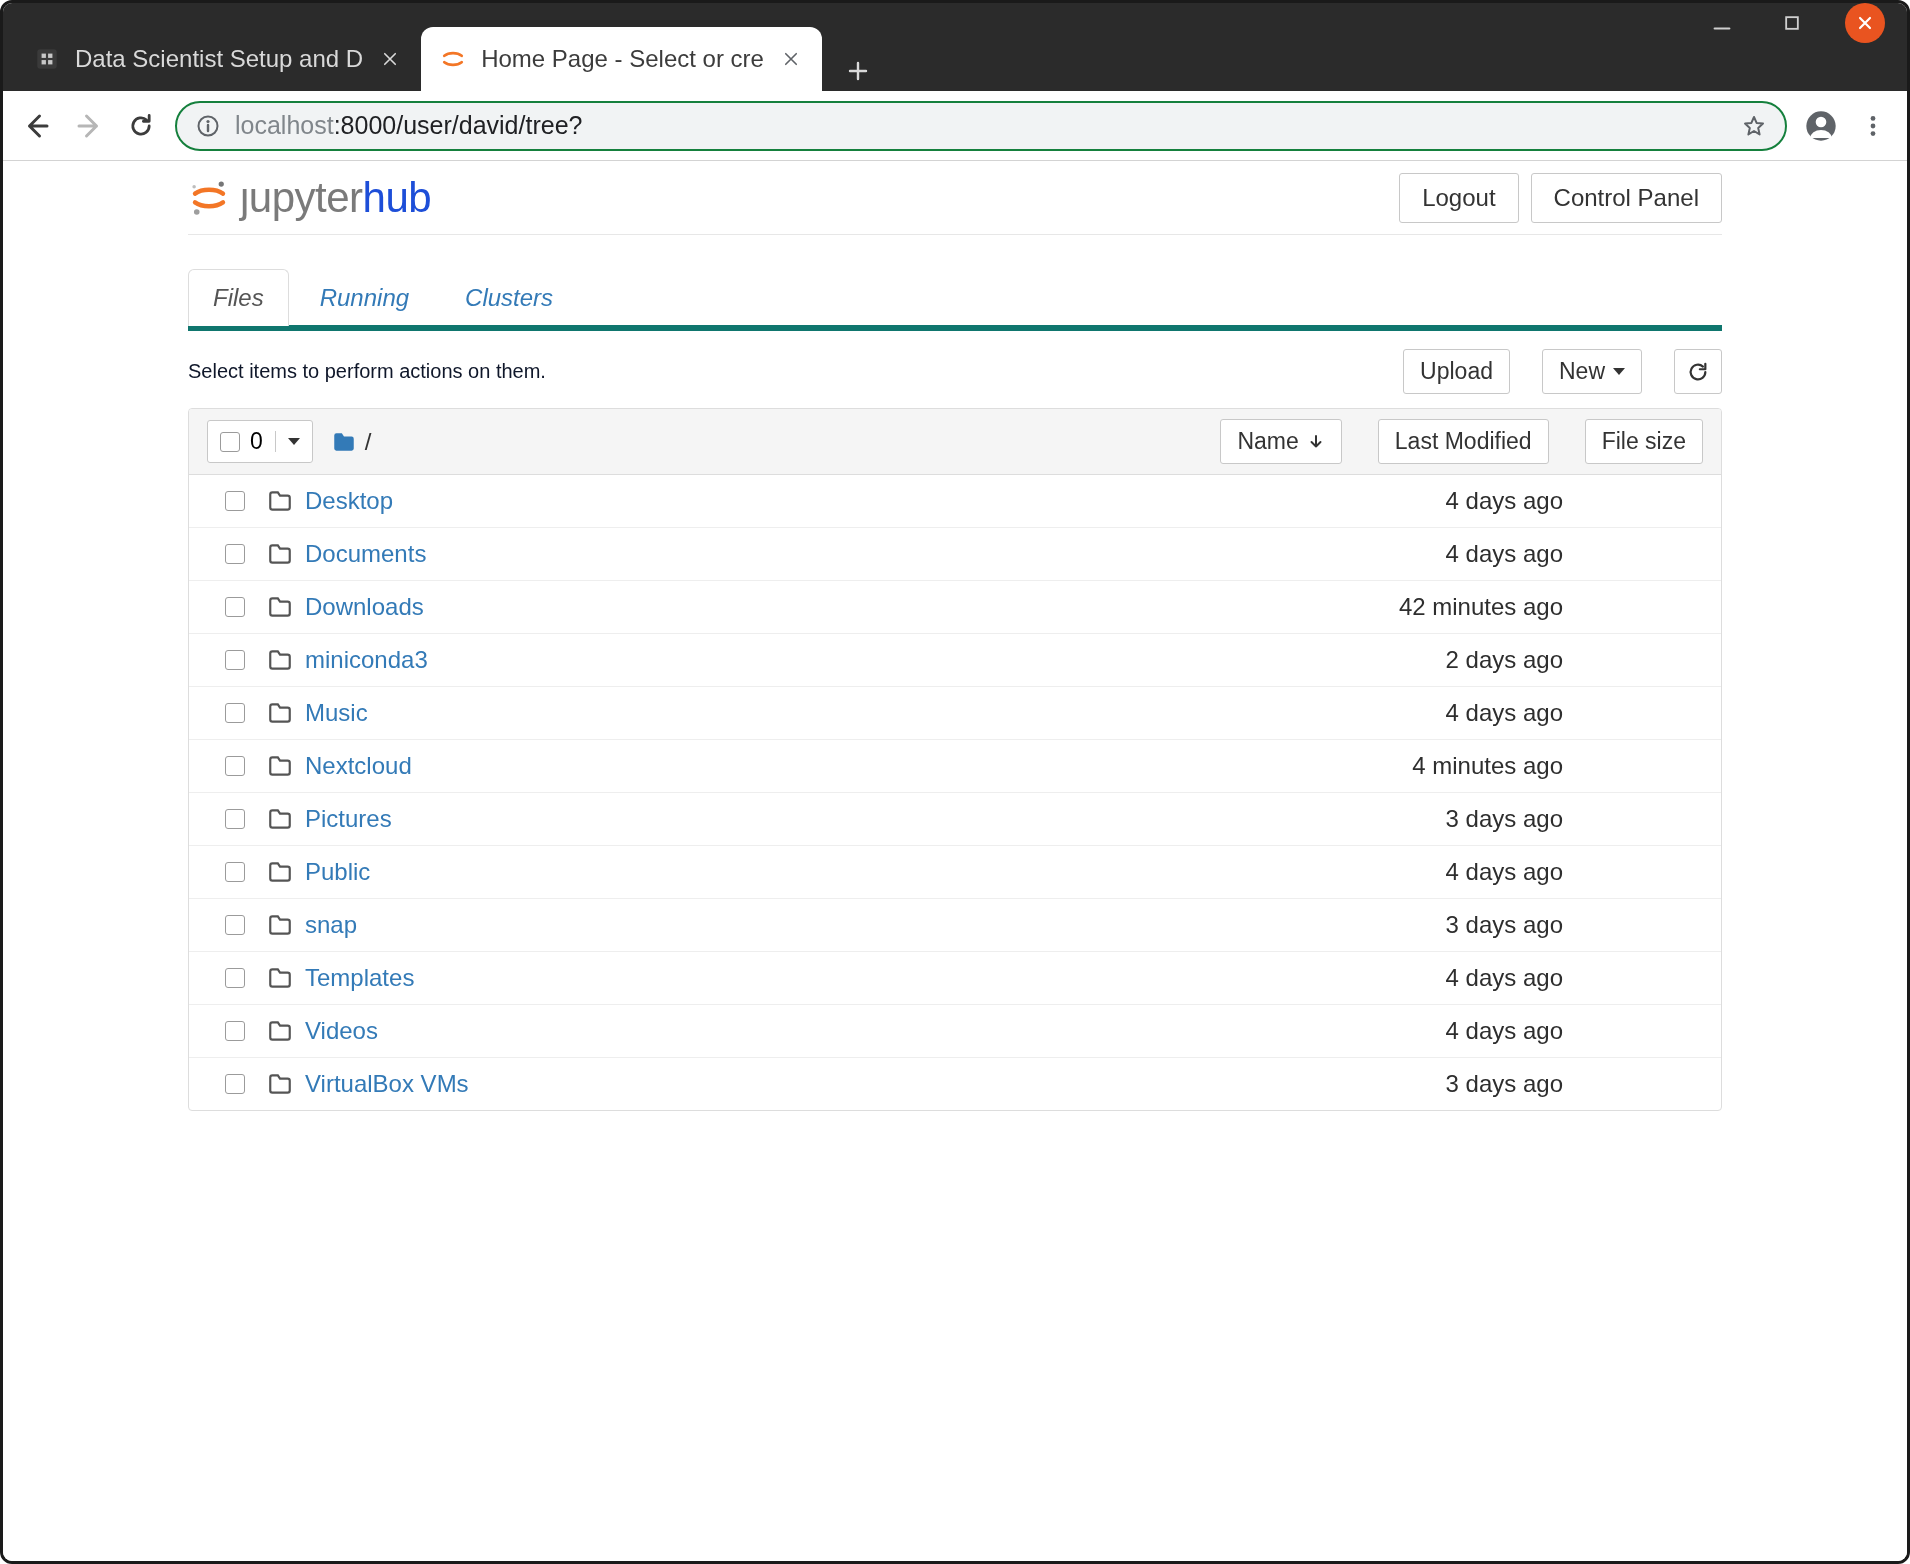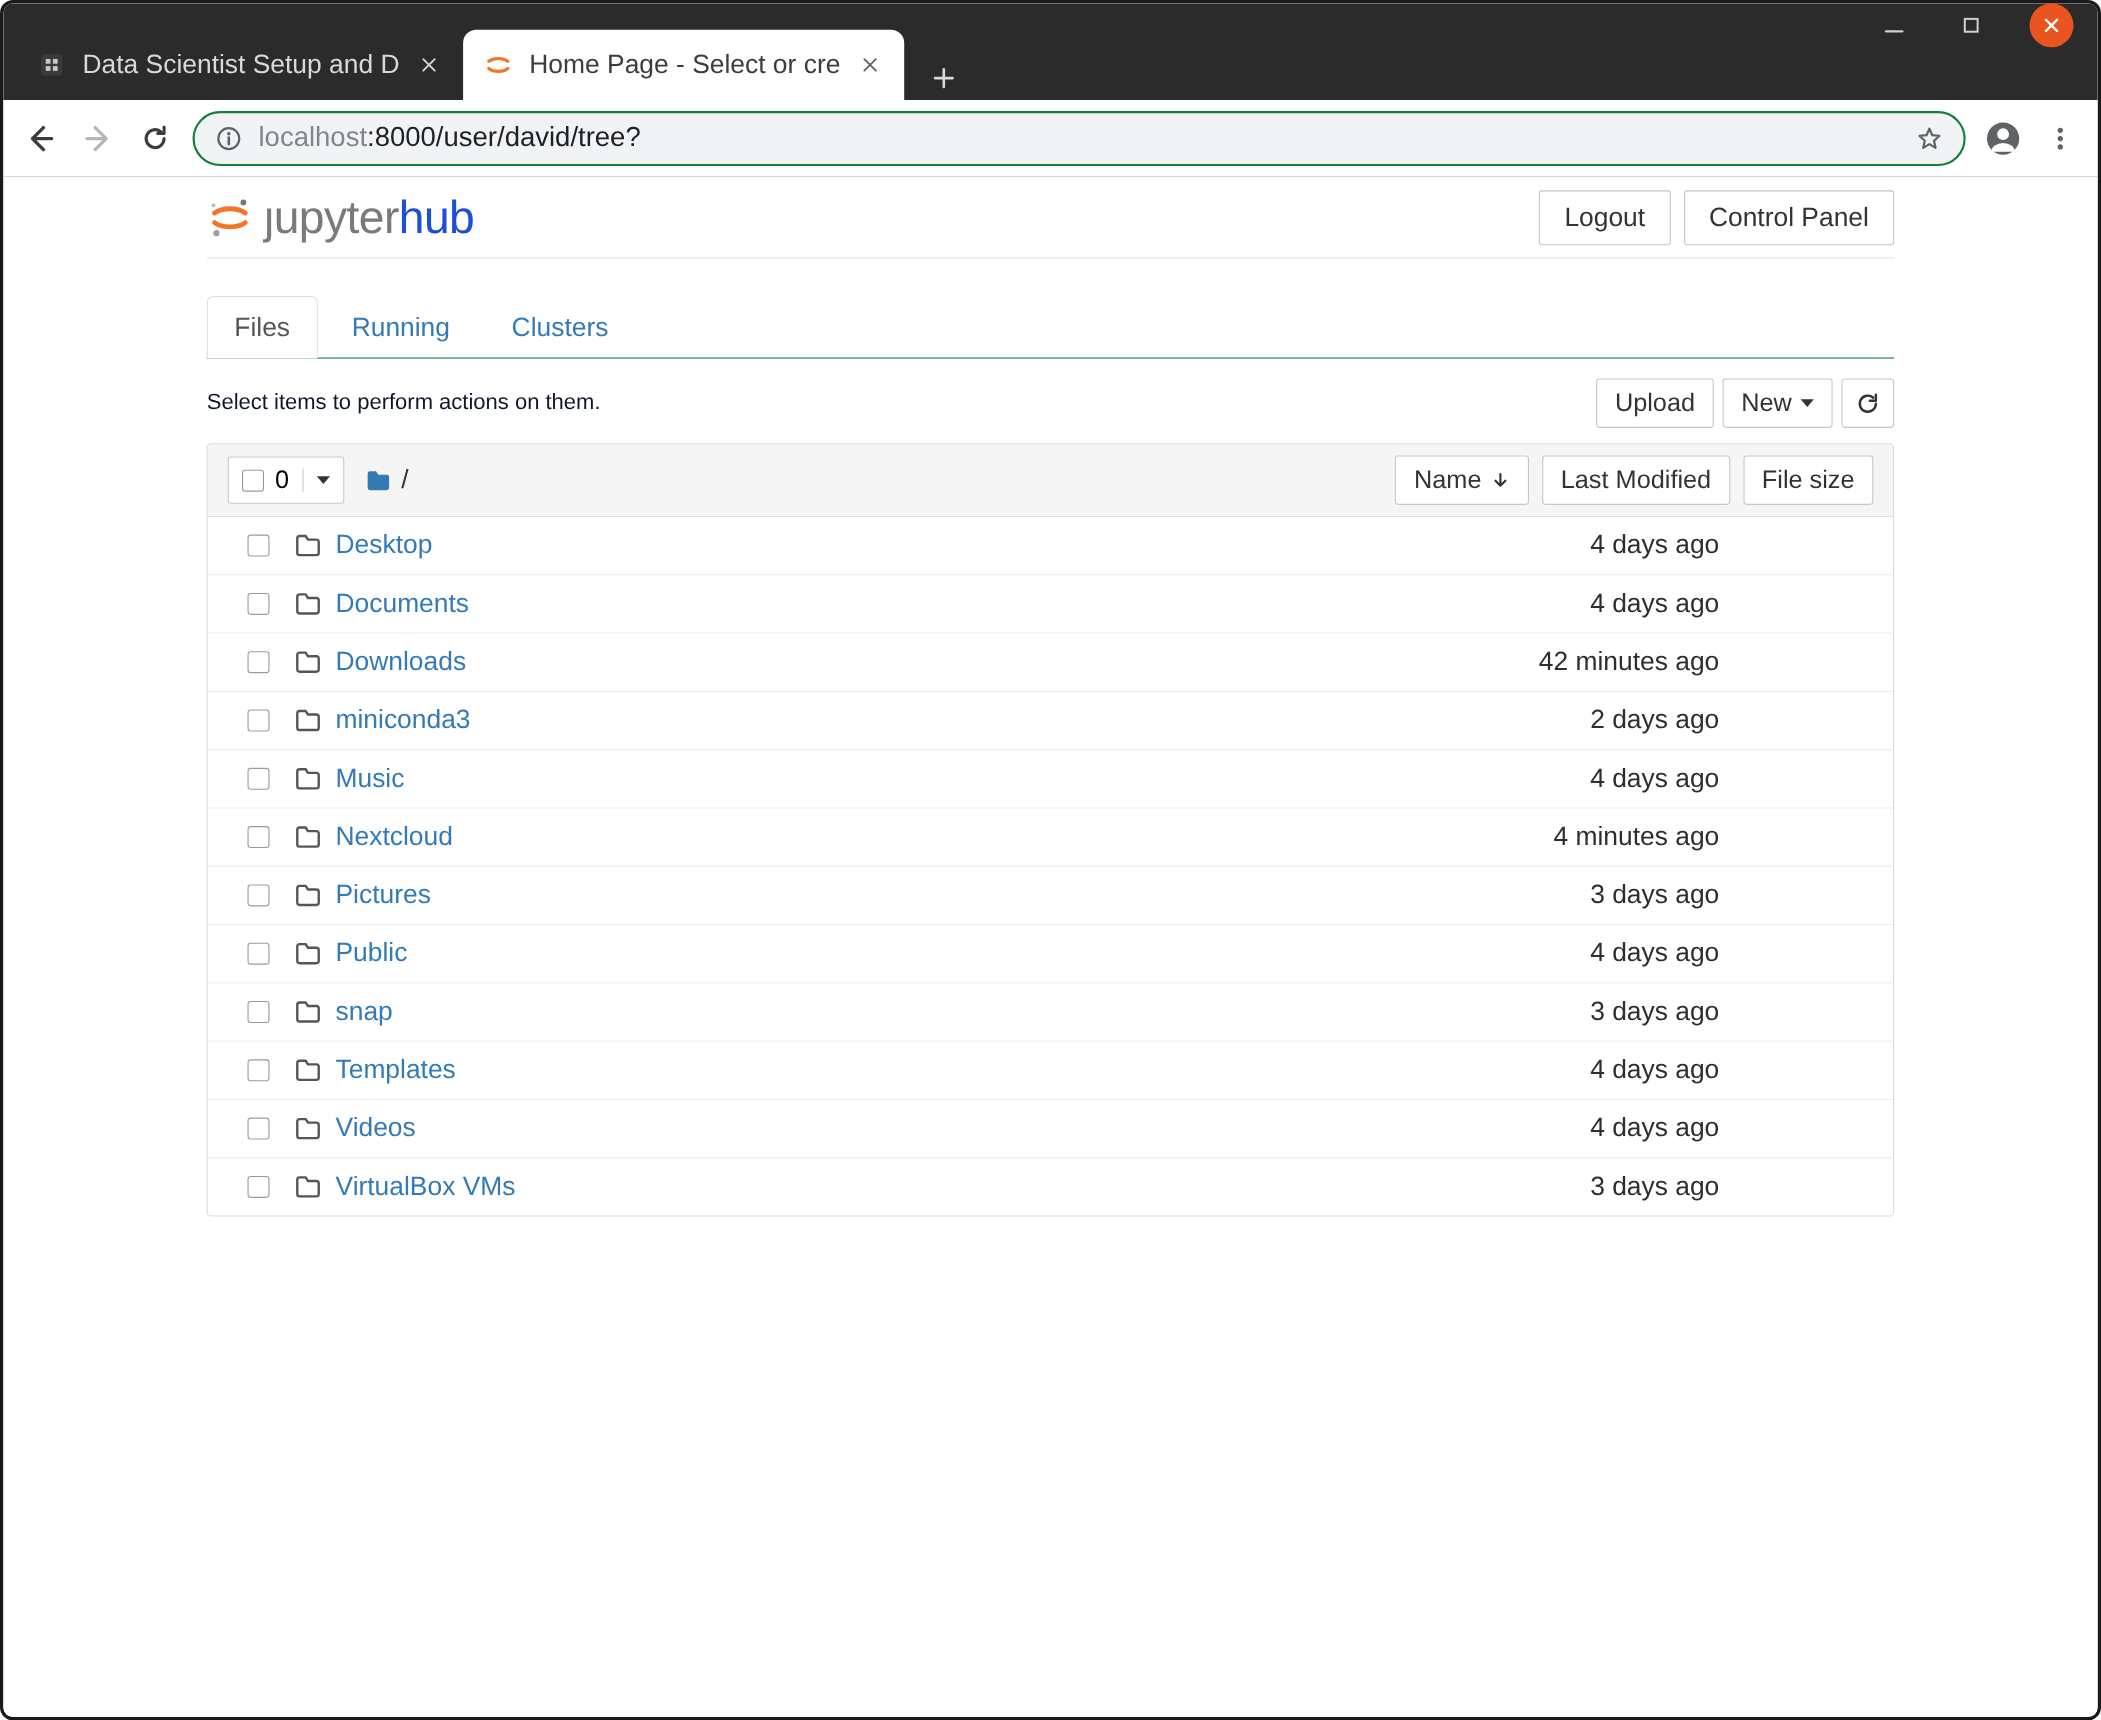--- a/index.html
+++ b/index.html
@@ -43,7 +43,7 @@
 
     
     .jtabs-wrap { margin-top:34px; }
-    .jtabs { display:flex; border-bottom:1px solid #0f766e; }
+    .jtabs { display:flex; border-bottom:6px solid #0f766e;font-style:italic; }
     .jtab { padding:14px 24px; font-size:24px; color:#337ab7; cursor:pointer; border:1px solid transparent; border-bottom:none; margin-bottom:-1px; border-radius:6px 6px 0 0; margin-right:6px; }
     .jtab.active { color:#555; background:#fff; border-color:#ddd #ddd #fff; }
 

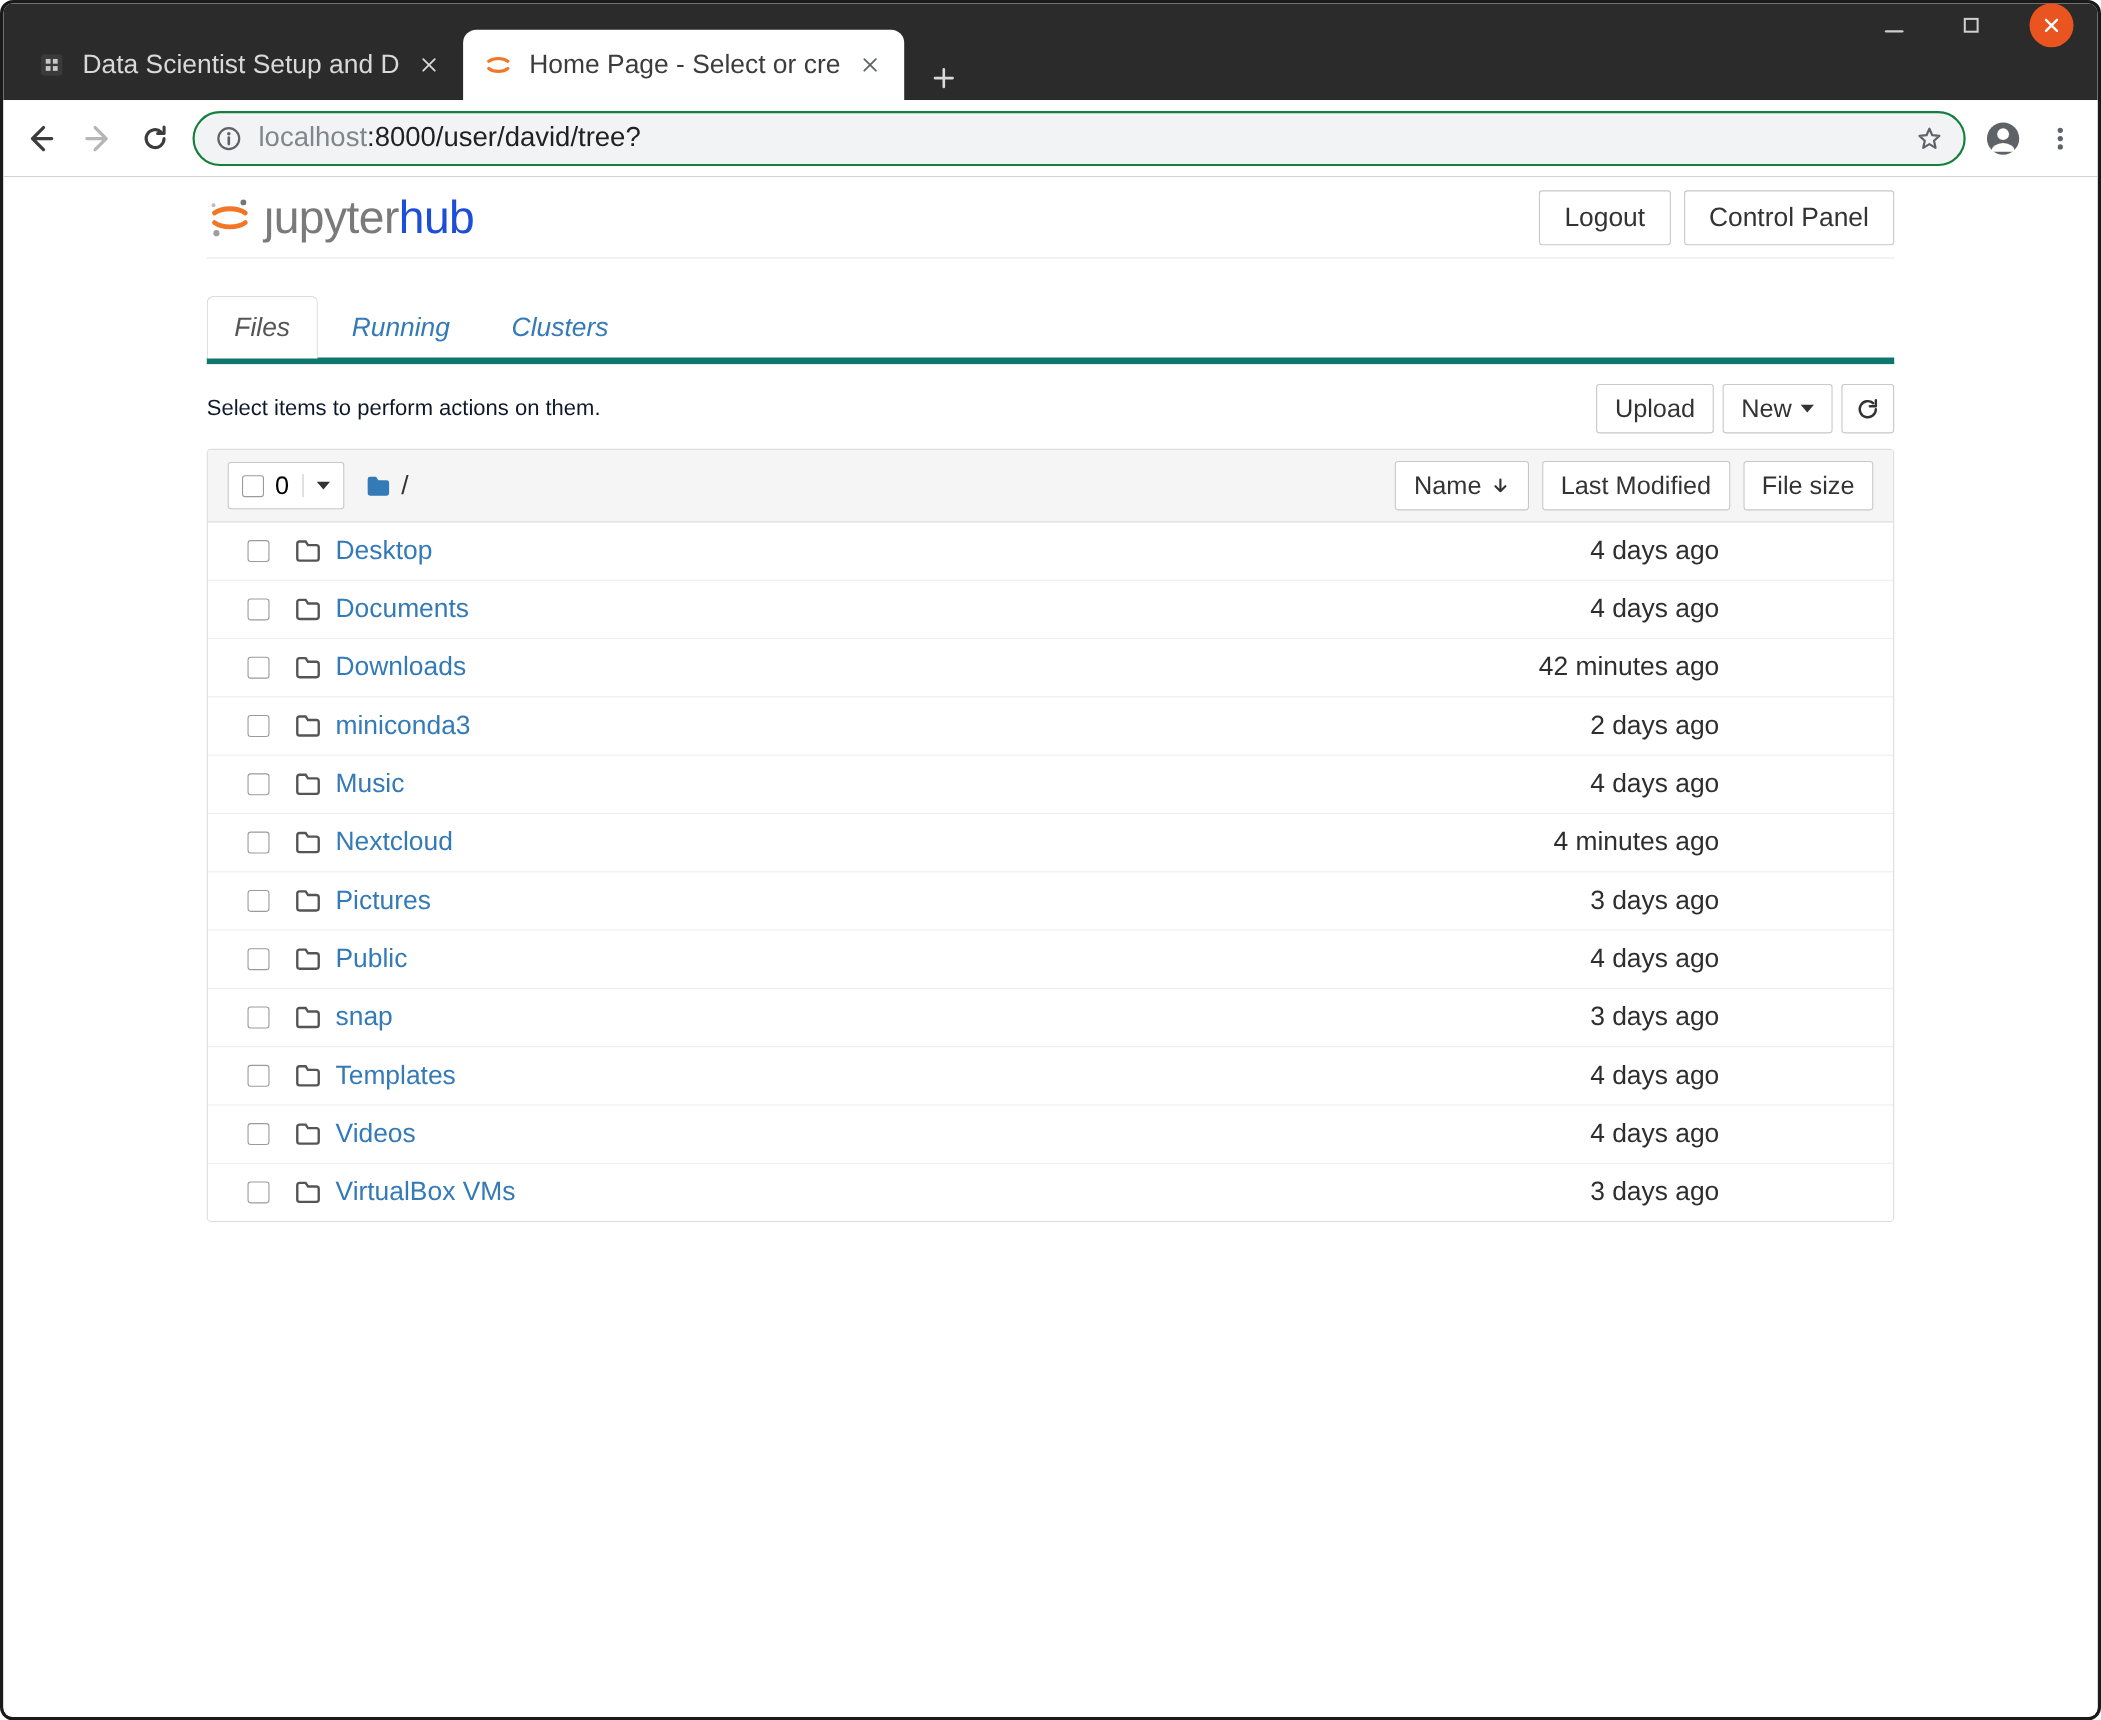--- a/index.html
+++ b/index.html
@@ -51,7 +51,7 @@
     .action-row { display:flex; align-items:center; margin-top:18px; }
     .action-row .blurb { font-size:20px; color:#0f172a; }
     .action-row .rbtns { margin-left:auto; display:flex; gap:8px; }
-    .sbtn { border:1px solid #c8c8c8; background:#fff; padding:8px 16px; font-size:23px; color:#333; cursor:pointer; border-radius:3px; display:inline-flex; align-items:center; gap:8px; }
+    .sbtn { border:1px solid #c8c8c8; background:#fff; padding:8px 16px; font-size:23px; color:#333; cursor:pointer; border-radius:3px; display:inline-flex; align-items:center; gap:8px;margin-left:24px; }
     .caret-dn { width:0; height:0; border-left:6px solid transparent; border-right:6px solid transparent; border-top:7px solid #333; display:inline-block; }
 
     

